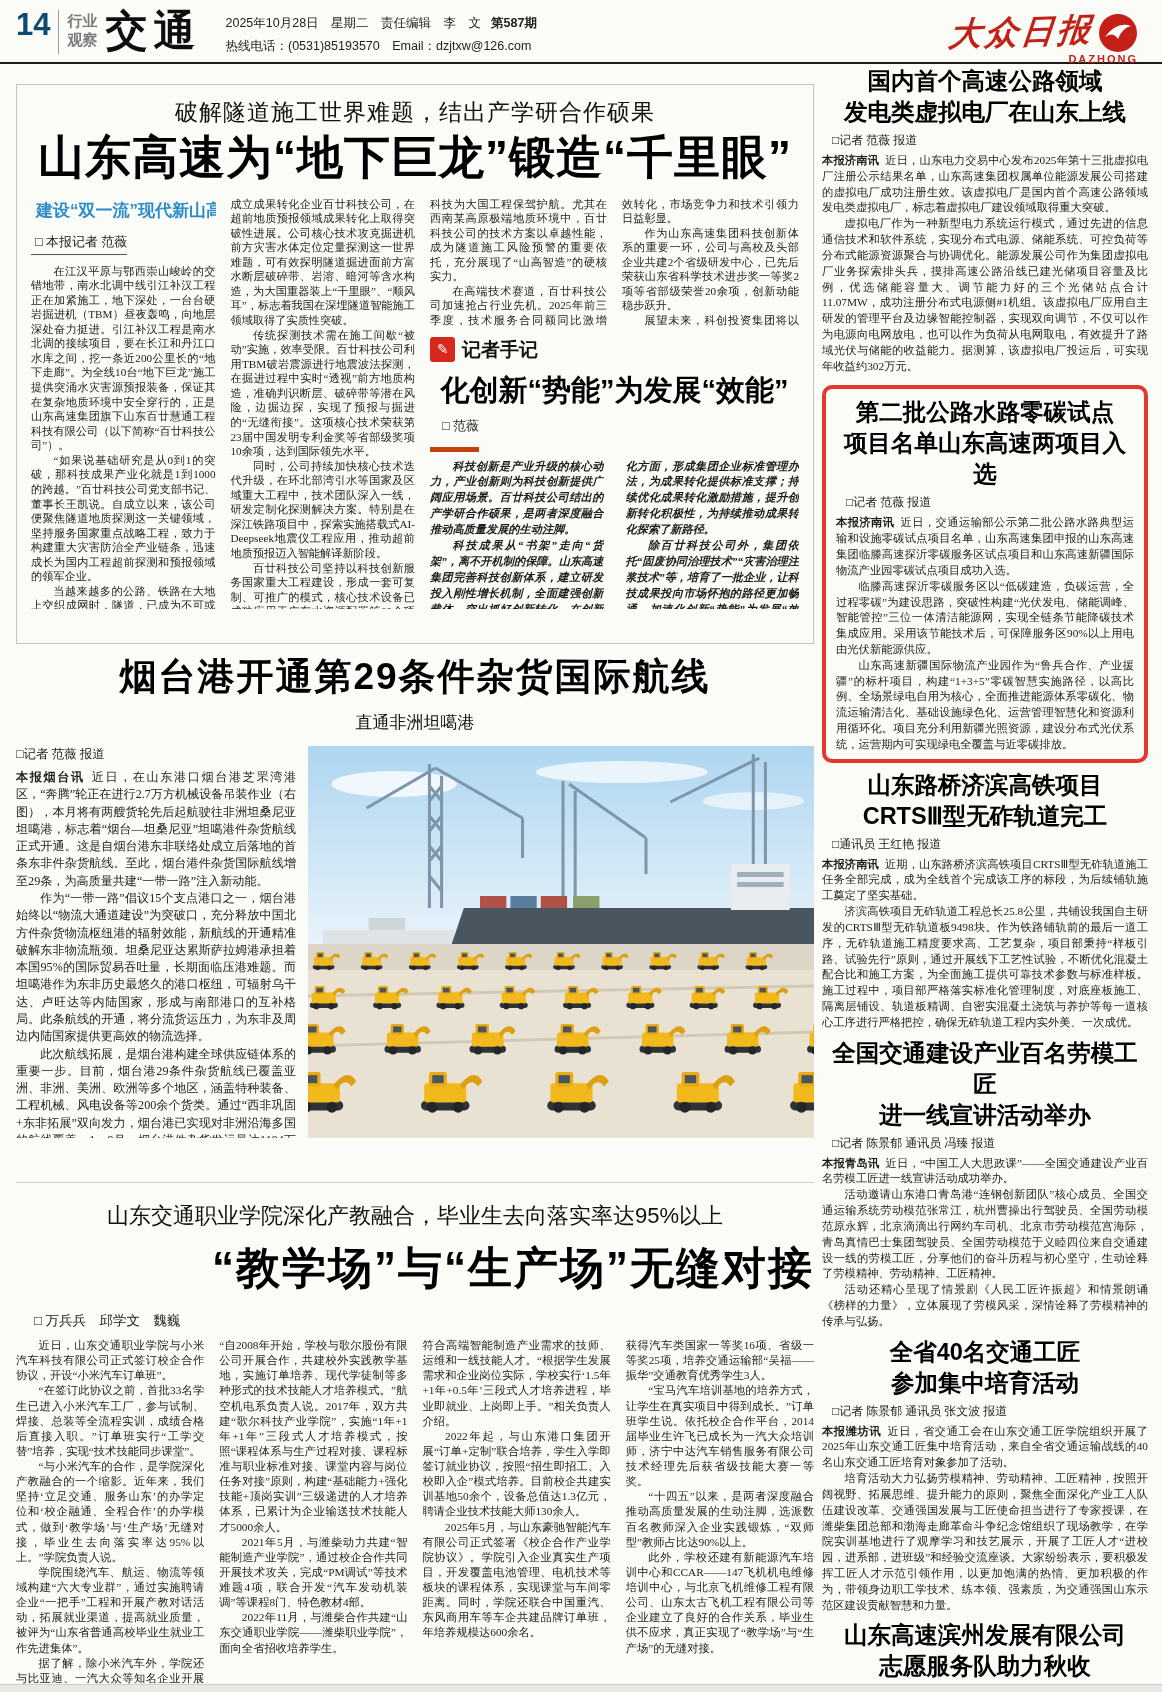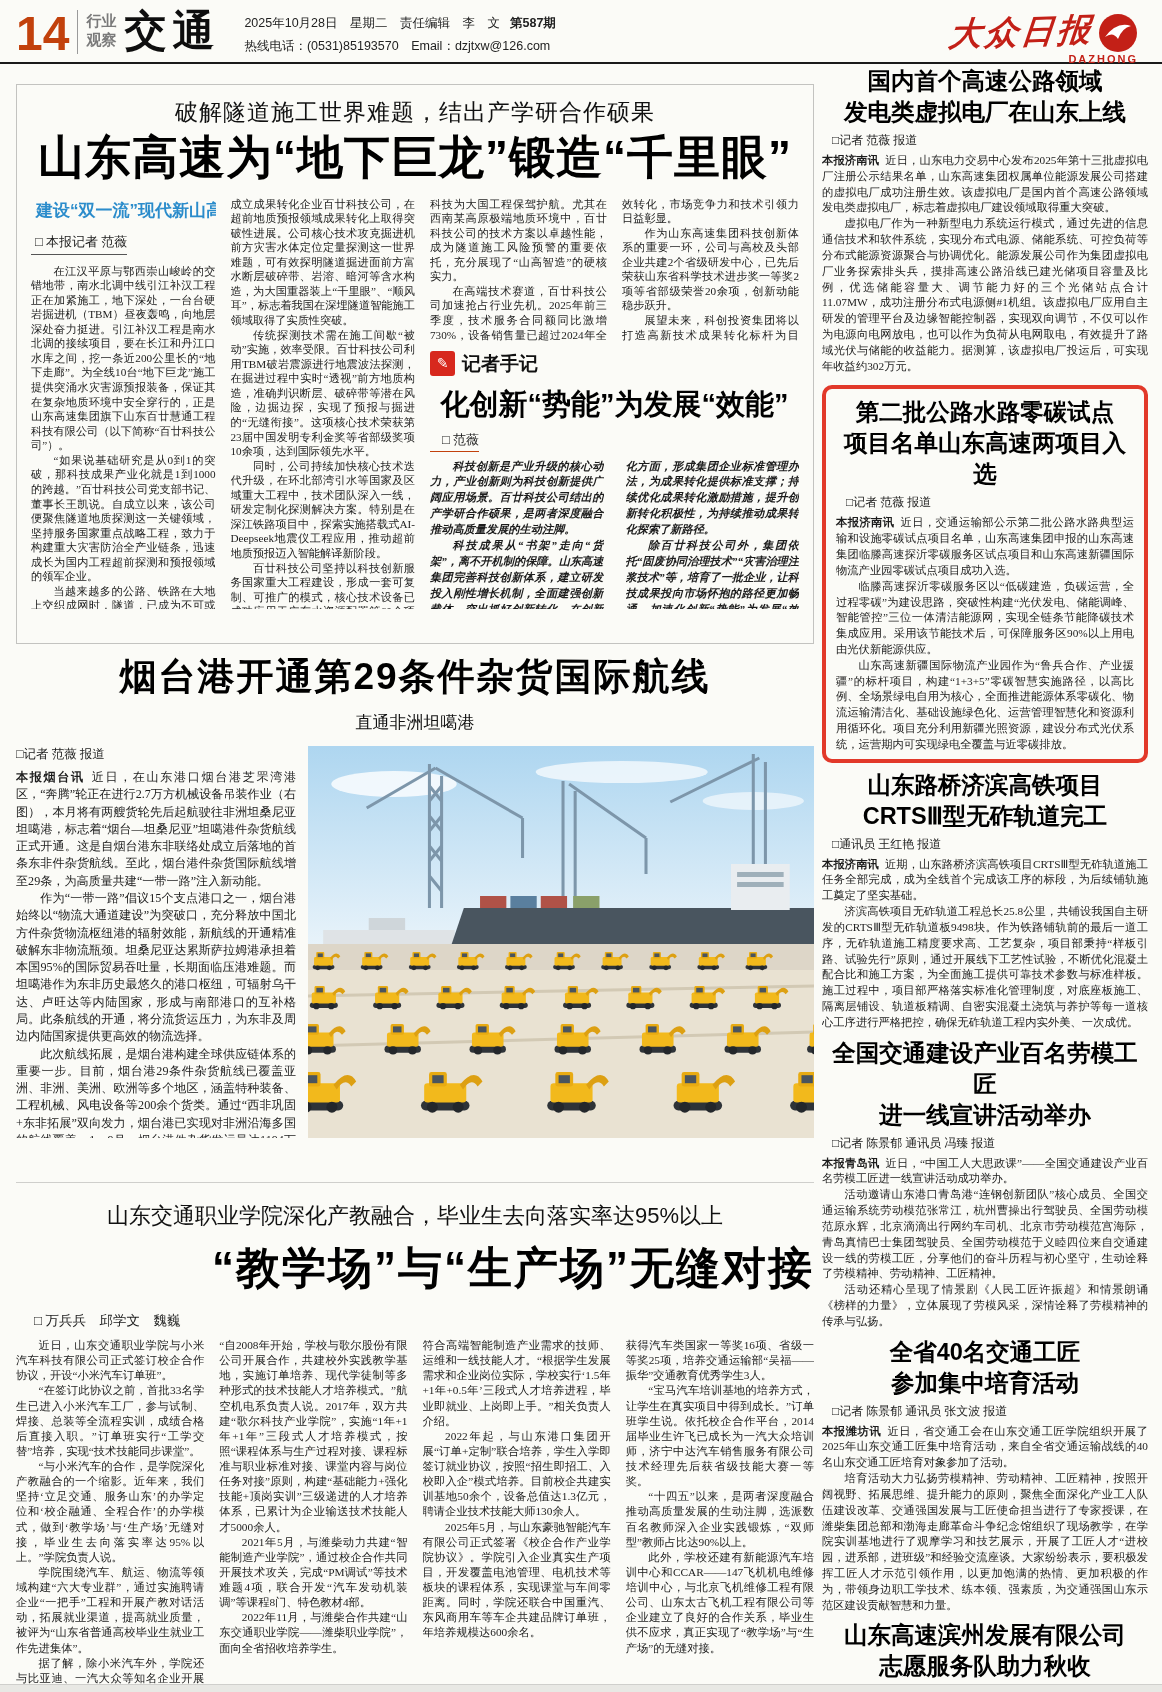--- a/index.html
+++ b/index.html
@@ -8,7 +8,7 @@
   
   .masthead{position:absolute;left:0;top:0;width:1162px;height:64px;box-sizing:border-box;
             padding:8px 18px 0 16px;border-bottom:2px solid #1a1a1a;display:flex;align-items:flex-start;}
-  .pageno{font-family:"Liberation Sans",sans-serif;font-weight:700;font-size:48px;line-height:1.1;color:#c2410c;}
+  .pageno{font-family:"Liberation Sans",sans-serif;font-weight:700;font-size:31px;line-height:1.1;color:#0c4a6e;}
   .mh-div{width:1px;height:44px;background:#9a9a9a;margin:2px 8px 0 8px;}
   .sec-small{font-family:"Liberation Sans",sans-serif;font-weight:700;font-size:15px;line-height:1.25;color:#7a7a7a;margin-top:4px;}
   .sec-big{font-family:"Liberation Sans",sans-serif;font-weight:900;font-size:42px;line-height:1.1;color:#0e0e0e;margin-left:8px;letter-spacing:6px;}

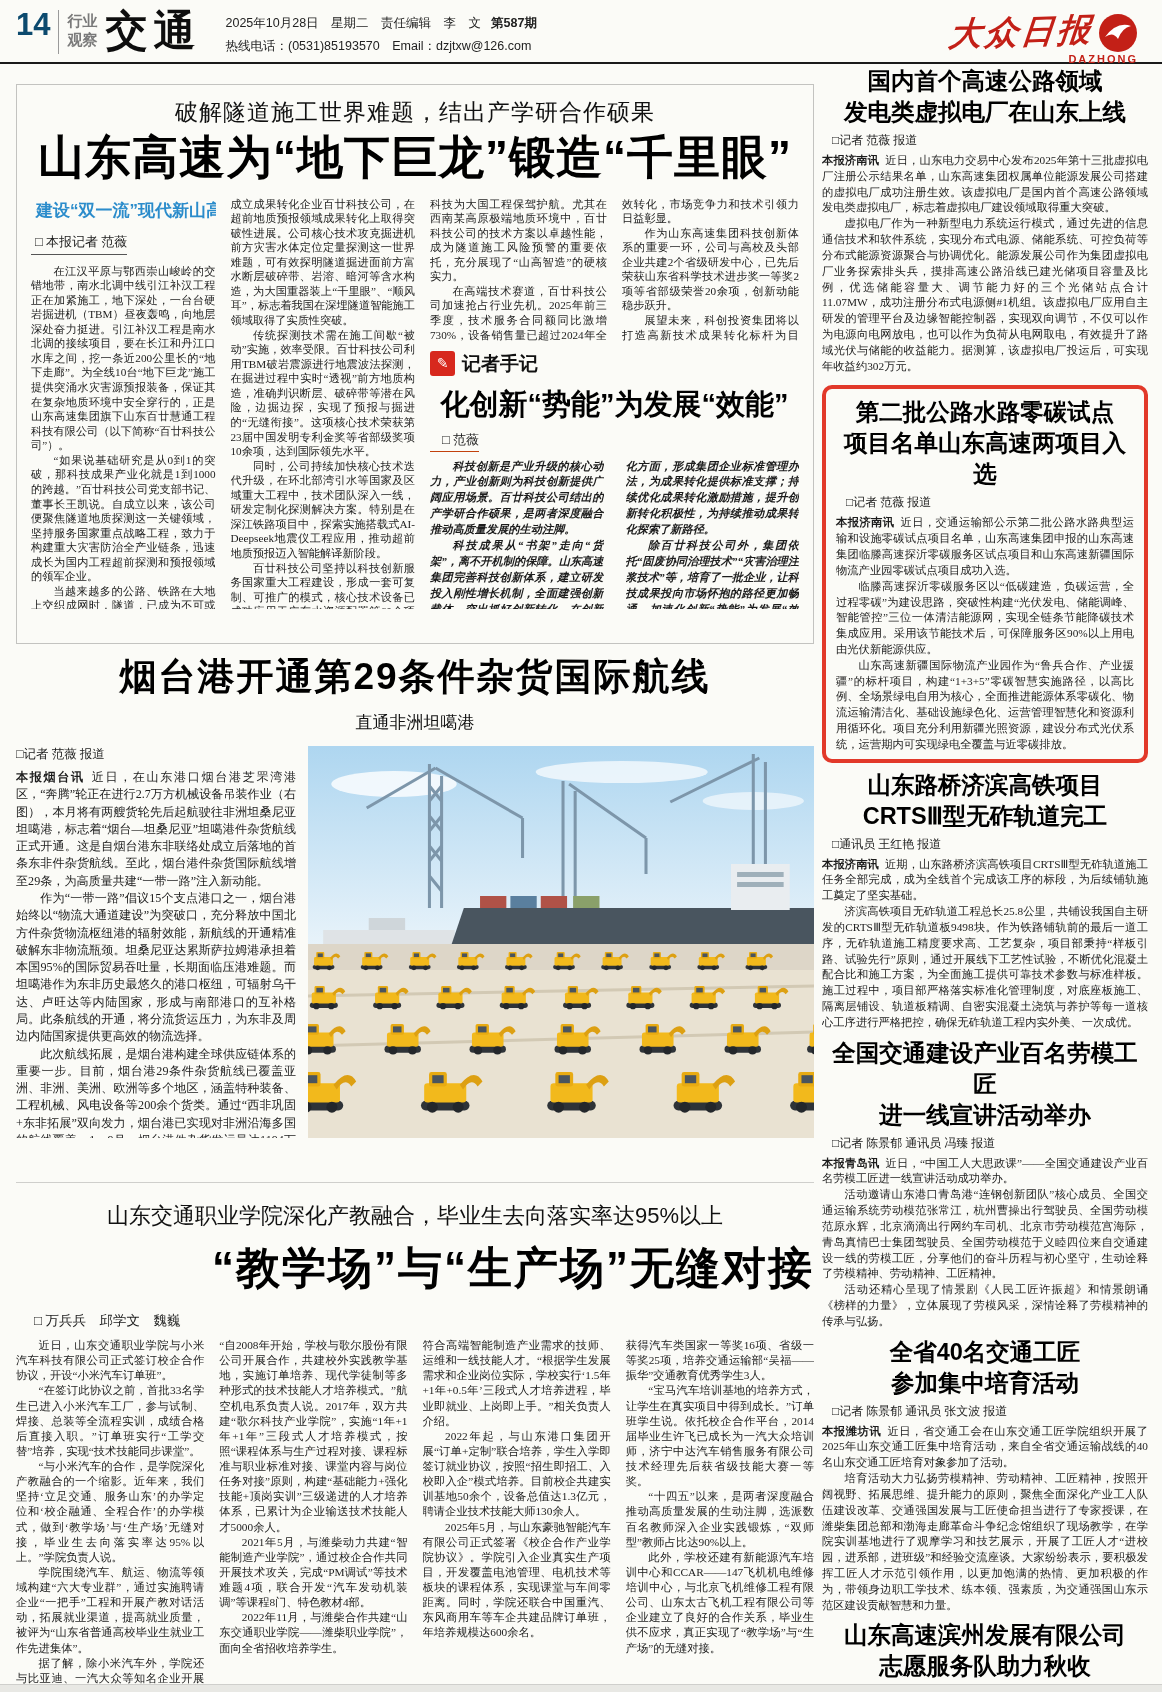--- a/index.html
+++ b/index.html
@@ -41,7 +41,7 @@
              justify-content:center;border-radius:3px;font-size:14px;}
   .flag-text{font-family:"Liberation Sans",sans-serif;font-weight:700;font-size:19px;color:#111;}
   .notes-headline{text-align:center;font-family:"Liberation Sans",sans-serif;font-weight:700;font-size:29px;margin:8px 0 5px;color:#000;}
-  .notes-byline{font-size:13px;margin:0 0 7px;padding-left:12px;border-bottom:1px solid #c2410c;display:inline-block;padding-bottom:2px;}
+  .notes-byline{font-size:13px;margin:0 0 7px;padding-left:12px;border-bottom:5px solid #c2410c;display:inline-block;padding-bottom:12px;}
   .notes-cols{display:flex;gap:22px;height:150px;overflow:hidden;}
   .ncol{flex:1;overflow:hidden;min-width:0;}
   .ncol p{font-style:italic;font-weight:600;font-size:11.2px;line-height:1.42;}

